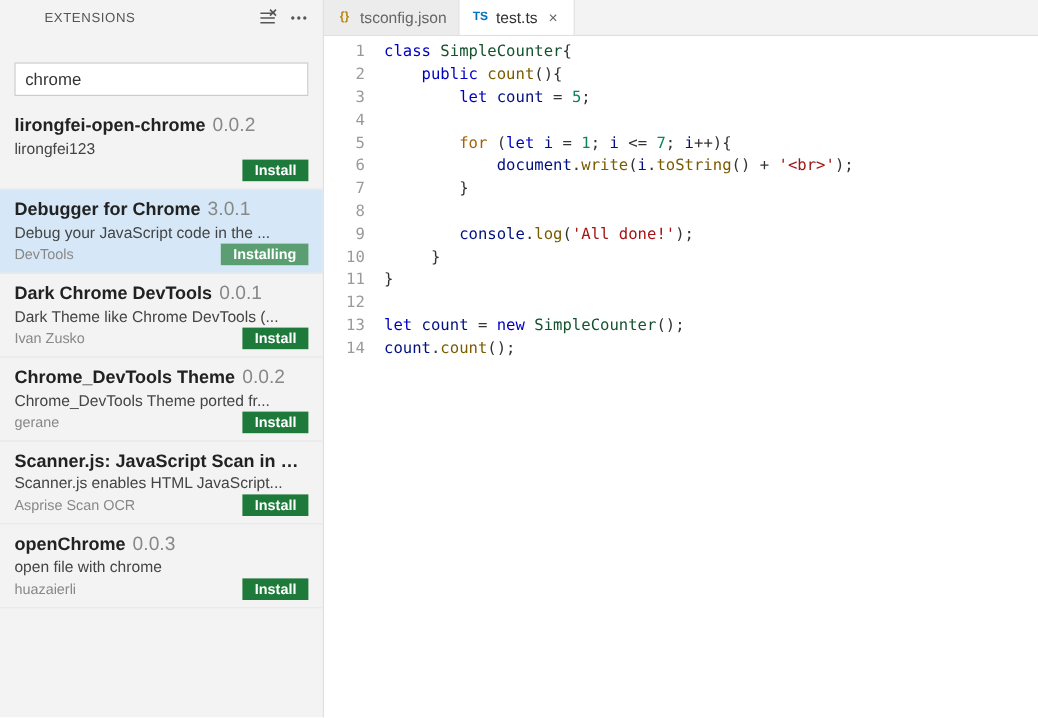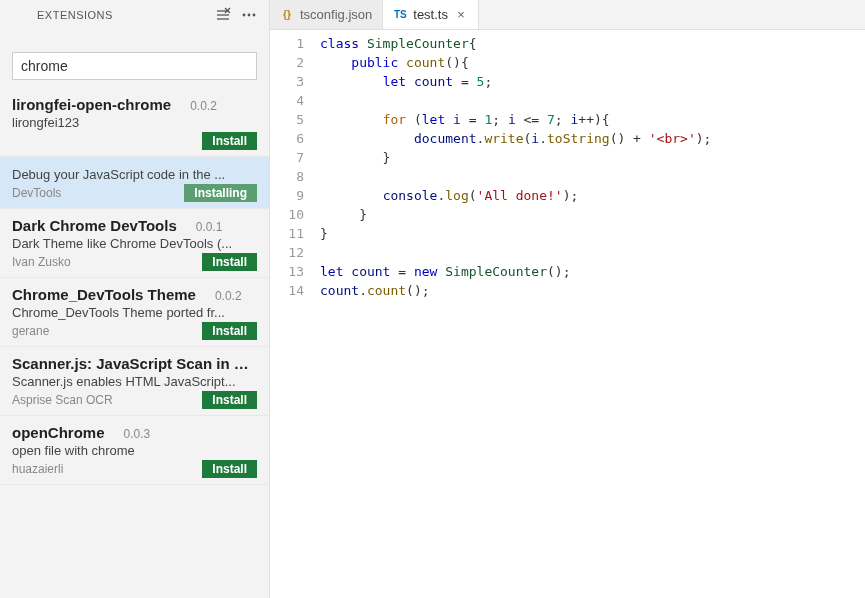--- a/index.html
+++ b/index.html
@@ -79,7 +79,7 @@
   .ext-name-row {
     display: flex;
     align-items: baseline;
-    gap: 19px;
+    gap: 6px;
   }
   .ext-name {
     font-size: 15px;

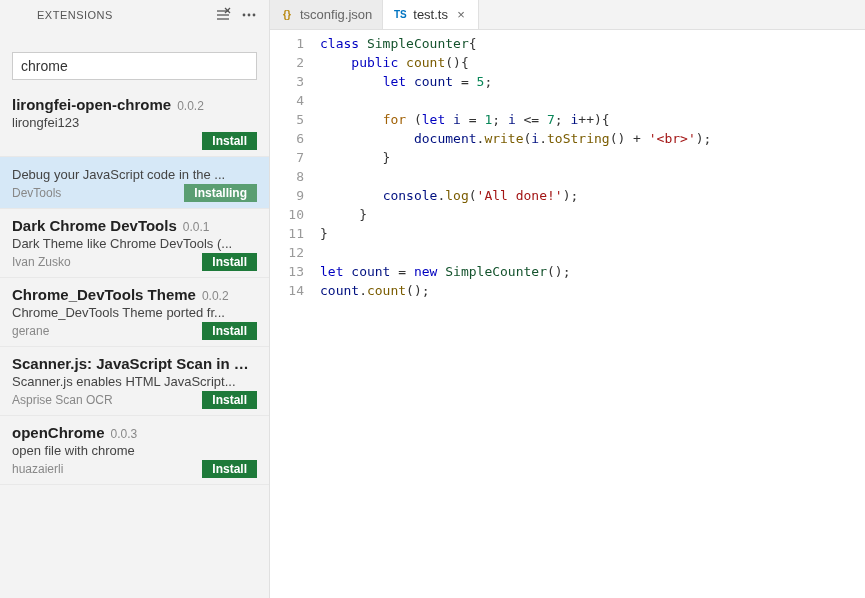--- a/index.html
+++ b/index.html
@@ -90,7 +90,7 @@
     text-overflow: ellipsis;
   }
   .ext-version {
-    font-size: 12px;
+    font-size: 16px;
     color: #888;
   }
   .ext-desc {

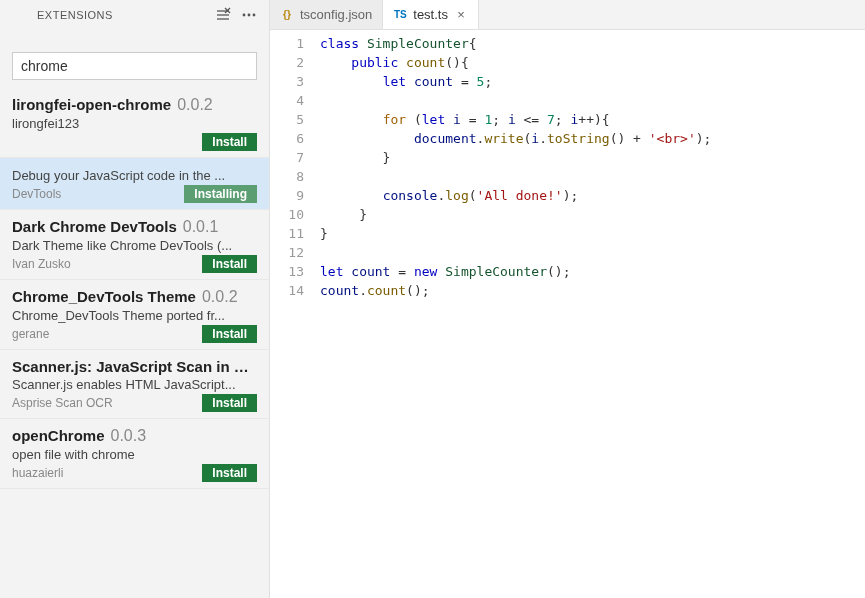--- a/index.html
+++ b/index.html
@@ -246,6 +246,10 @@
         </div>
       </div>
       <div class="ext-item selected">
+        <div class="ext-name-row">
+          <span class="ext-name">Debugger for Chrome</span>
+          <span class="ext-version">3.0.1</span>
+        </div>
         <div class="ext-desc">Debug your JavaScript code in the ...</div>
         <div class="ext-bottom">
           <span class="ext-publisher">DevTools</span>

